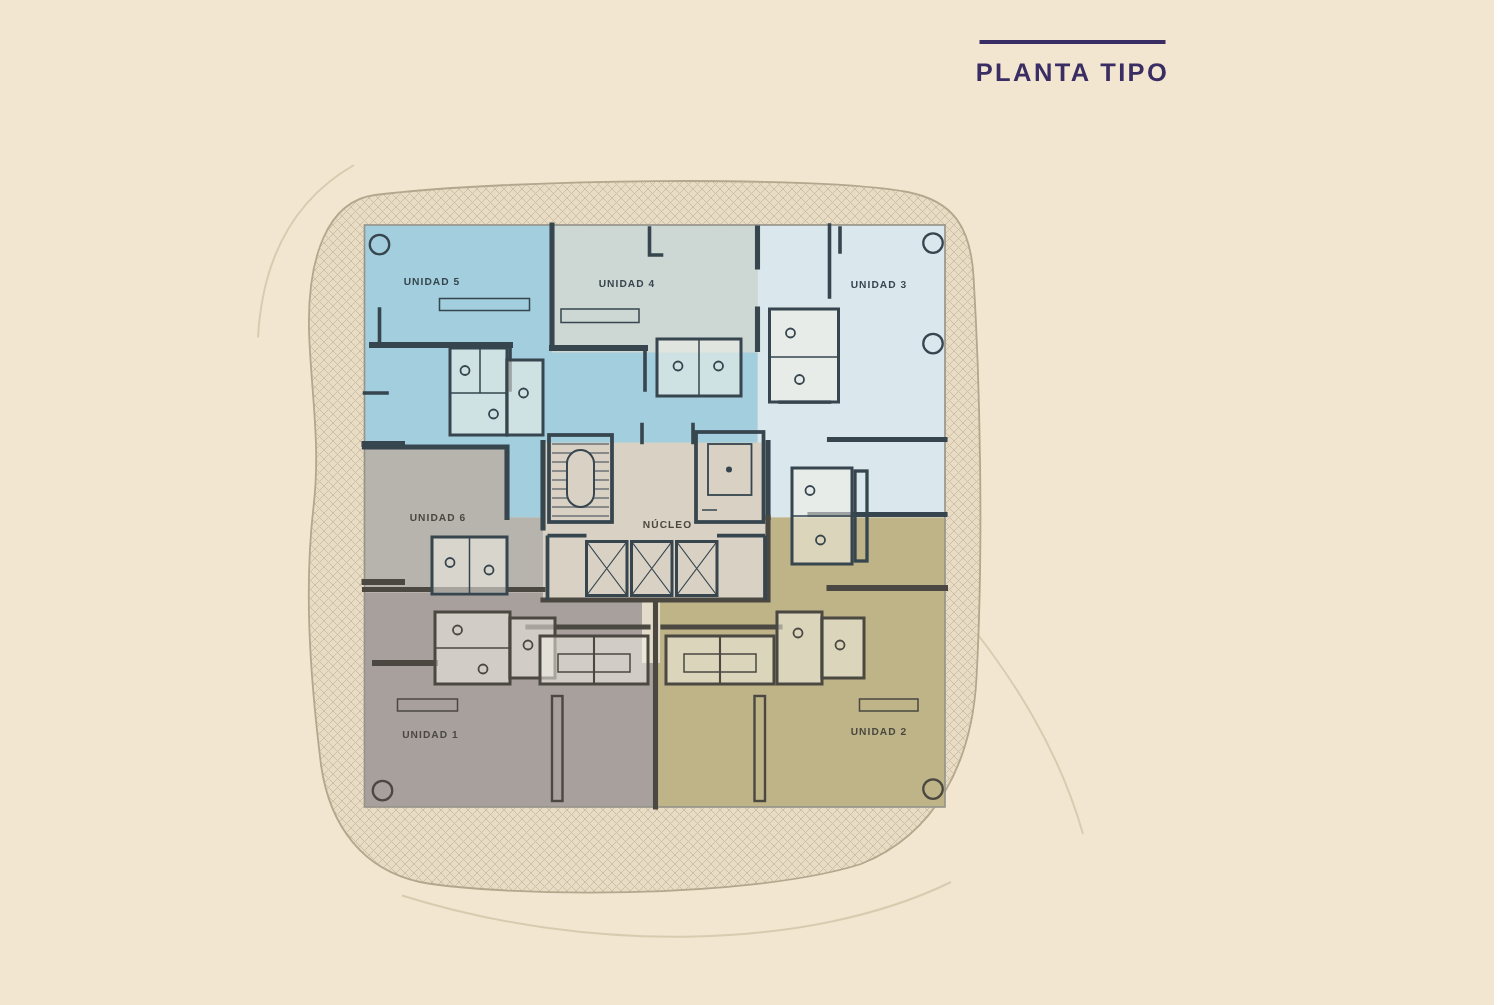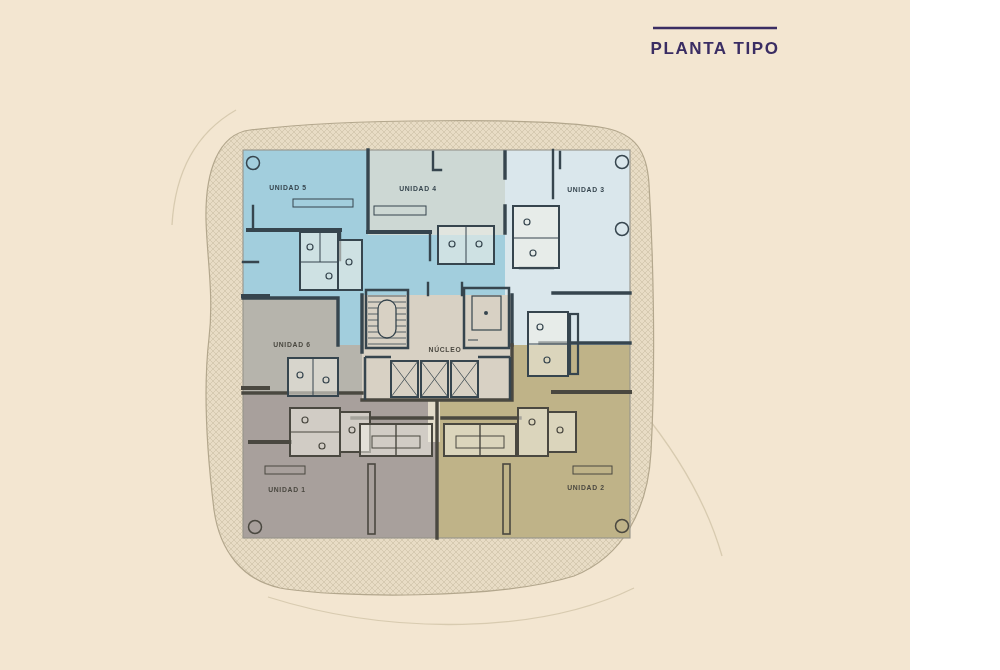--- a/index.html
+++ b/index.html
@@ -4,7 +4,7 @@
 <style>
   html,body{margin:0;padding:0;}
   body{font-family:"Liberation Sans", sans-serif;}
-  .canvas{position:relative;width:910px;height:670px;overflow:hidden;}
+  .canvas{position:relative;width:996px;height:670px;overflow:hidden;}
   svg{display:block;}
   text{font-family:"Liberation Sans", sans-serif;}
   .unit-label{font-size:6.8px;font-weight:bold;letter-spacing:0.7px;text-anchor:middle;}

